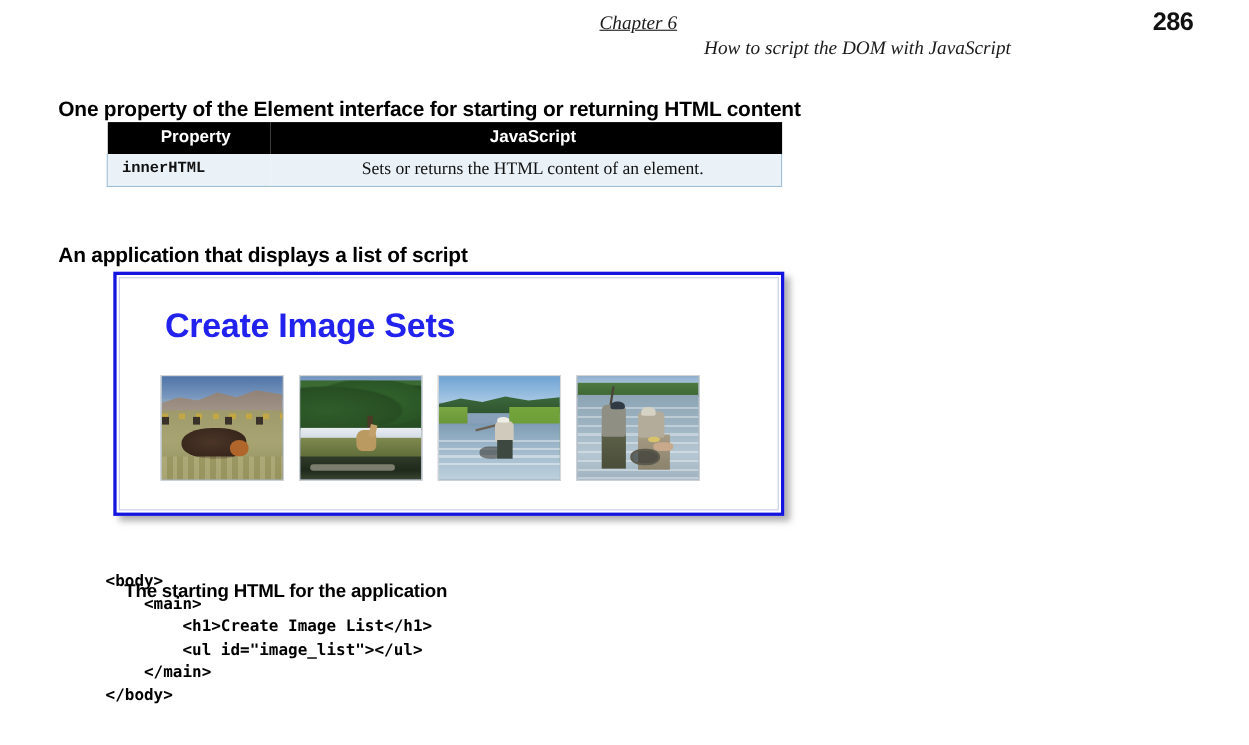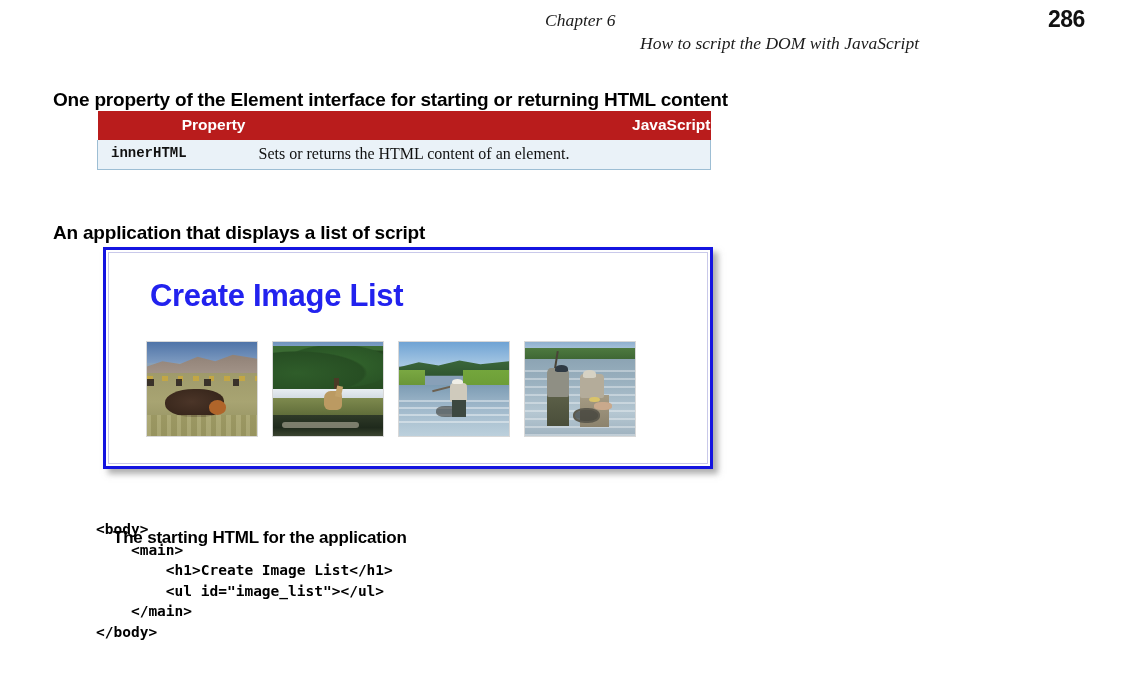--- a/index.html
+++ b/index.html
@@ -30,6 +30,7 @@
     font-size: 17.5px;
     color: #1b1b1b;
     white-space: nowrap;
+    text-decoration: underline;
   }
   .rh-title {
     position: absolute;

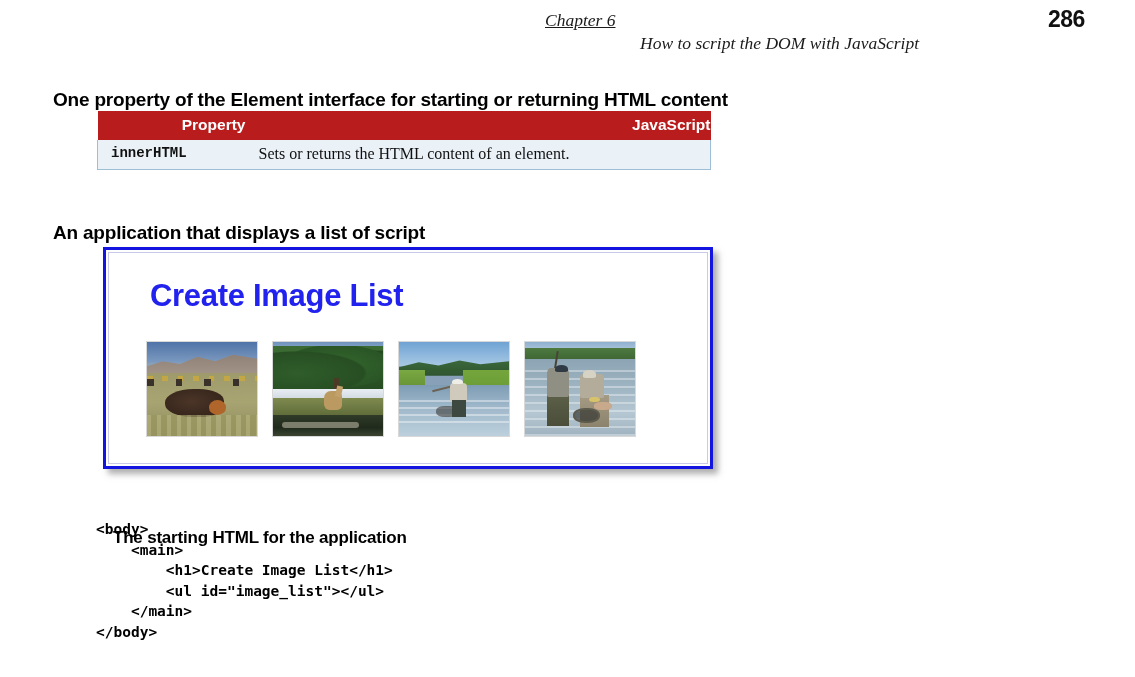--- a/index.html
+++ b/index.html
@@ -89,12 +89,12 @@
     table-layout: fixed;
   }
   .prop-table thead th {
-    background: #b91c1c;
+    background: #000000;
     color: #ffffff;
     font-family: "Liberation Sans", sans-serif;
     font-weight: bold;
     font-size: 15.5px;
-    text-align: right;
+    text-align: center;
     padding: 5px 0 6px 13px;
     border: none;
   }

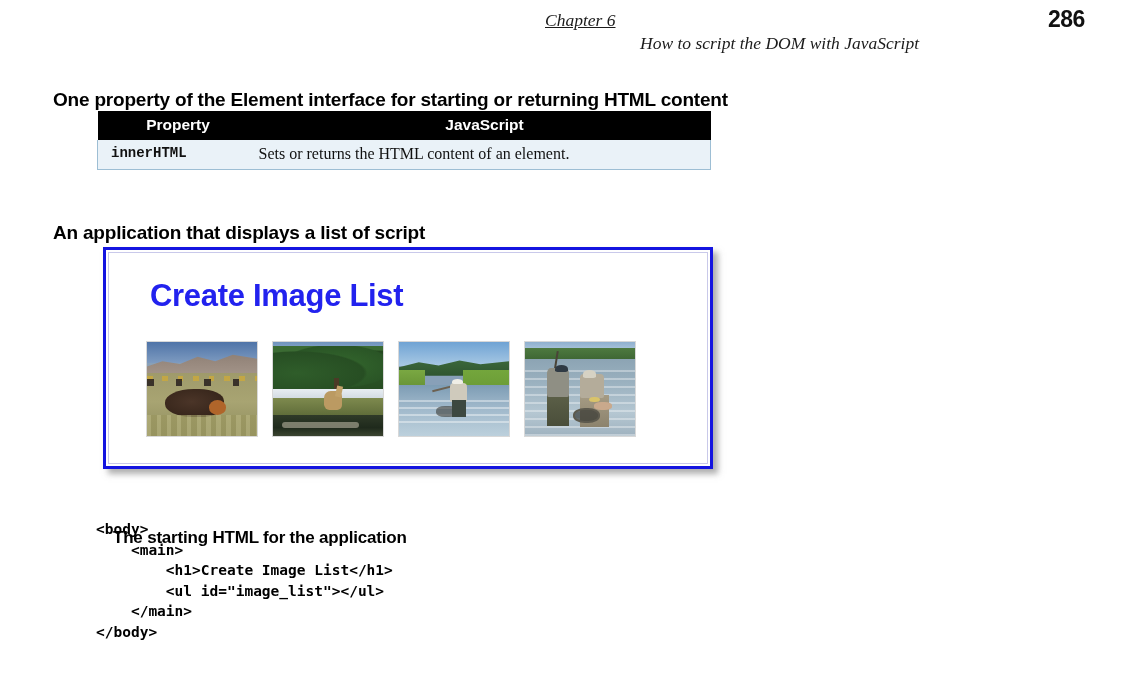--- a/index.html
+++ b/index.html
@@ -115,7 +115,7 @@
     font-size: 14px;
     border-right: none;
   }
-  .prop-table tbody td.c2 { border-left: none; }
+  .prop-table tbody td.c2 { border-left: none; text-align: center; }
 
   
   .app-shot {

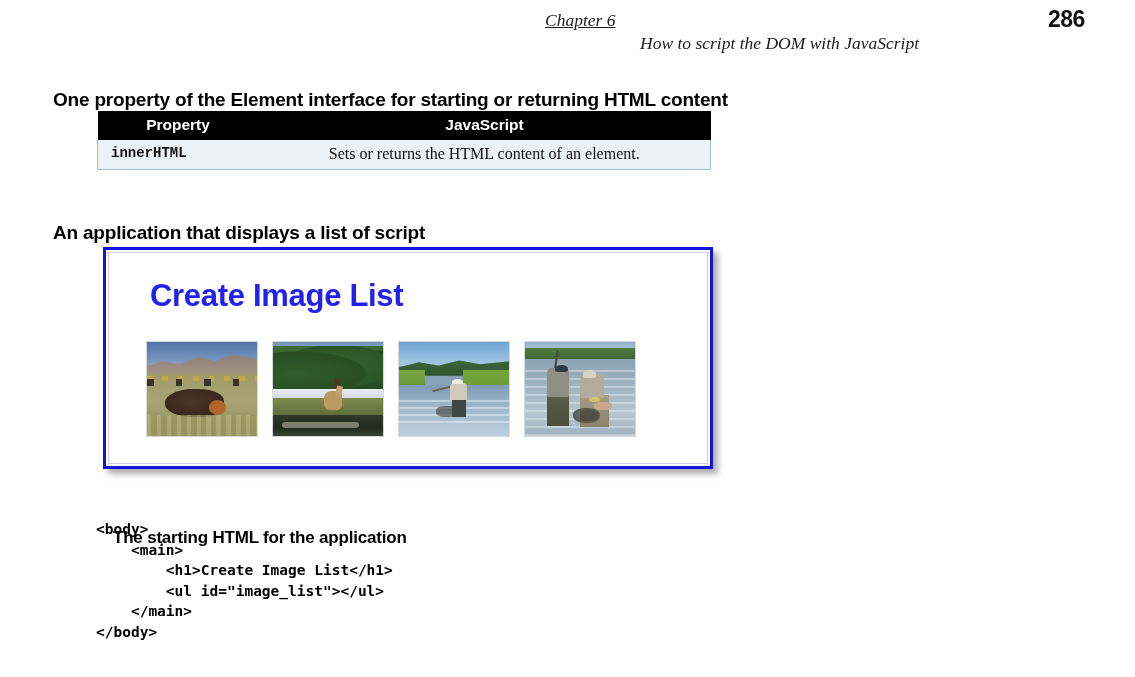--- a/index.html
+++ b/index.html
@@ -291,7 +291,7 @@
 <div class="app-shot">
   <div class="app-inner">
 
-    <div class="app-title">Create Image List</div>
+    <div class="app-title">Create Image Sets</div>
 
     <div class="thumb-row">
 

